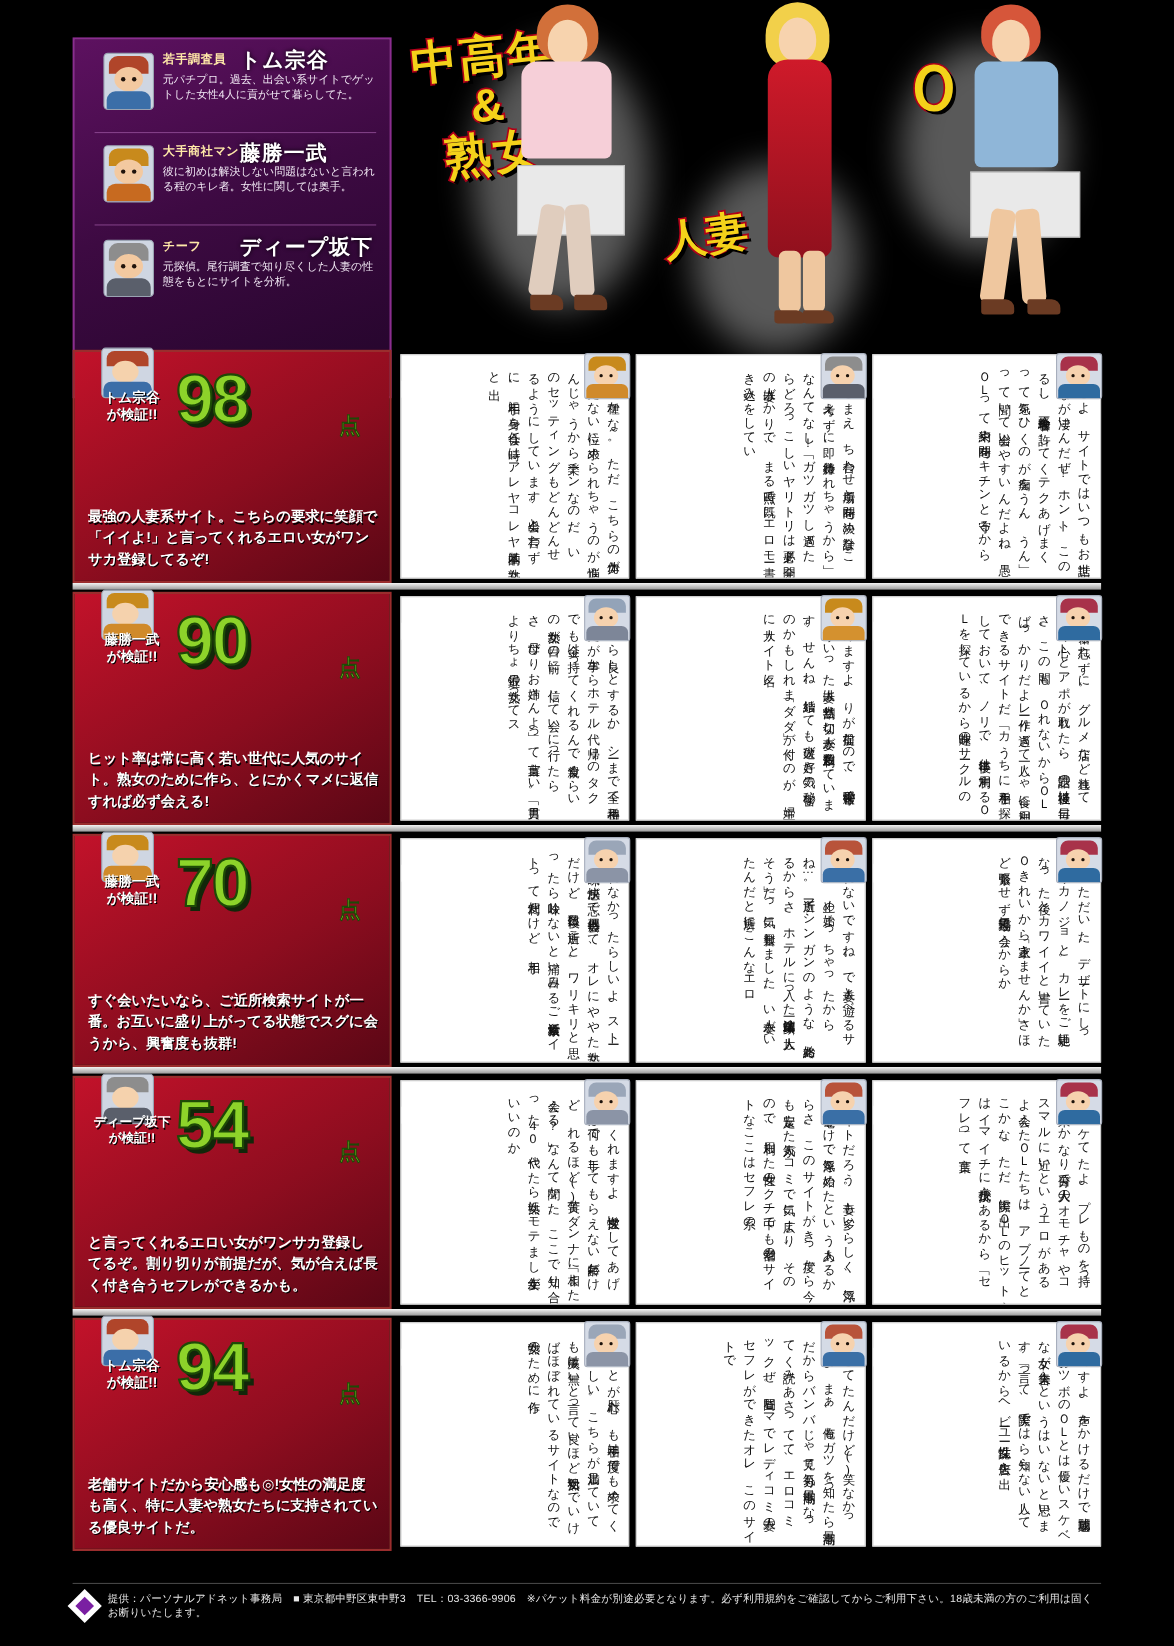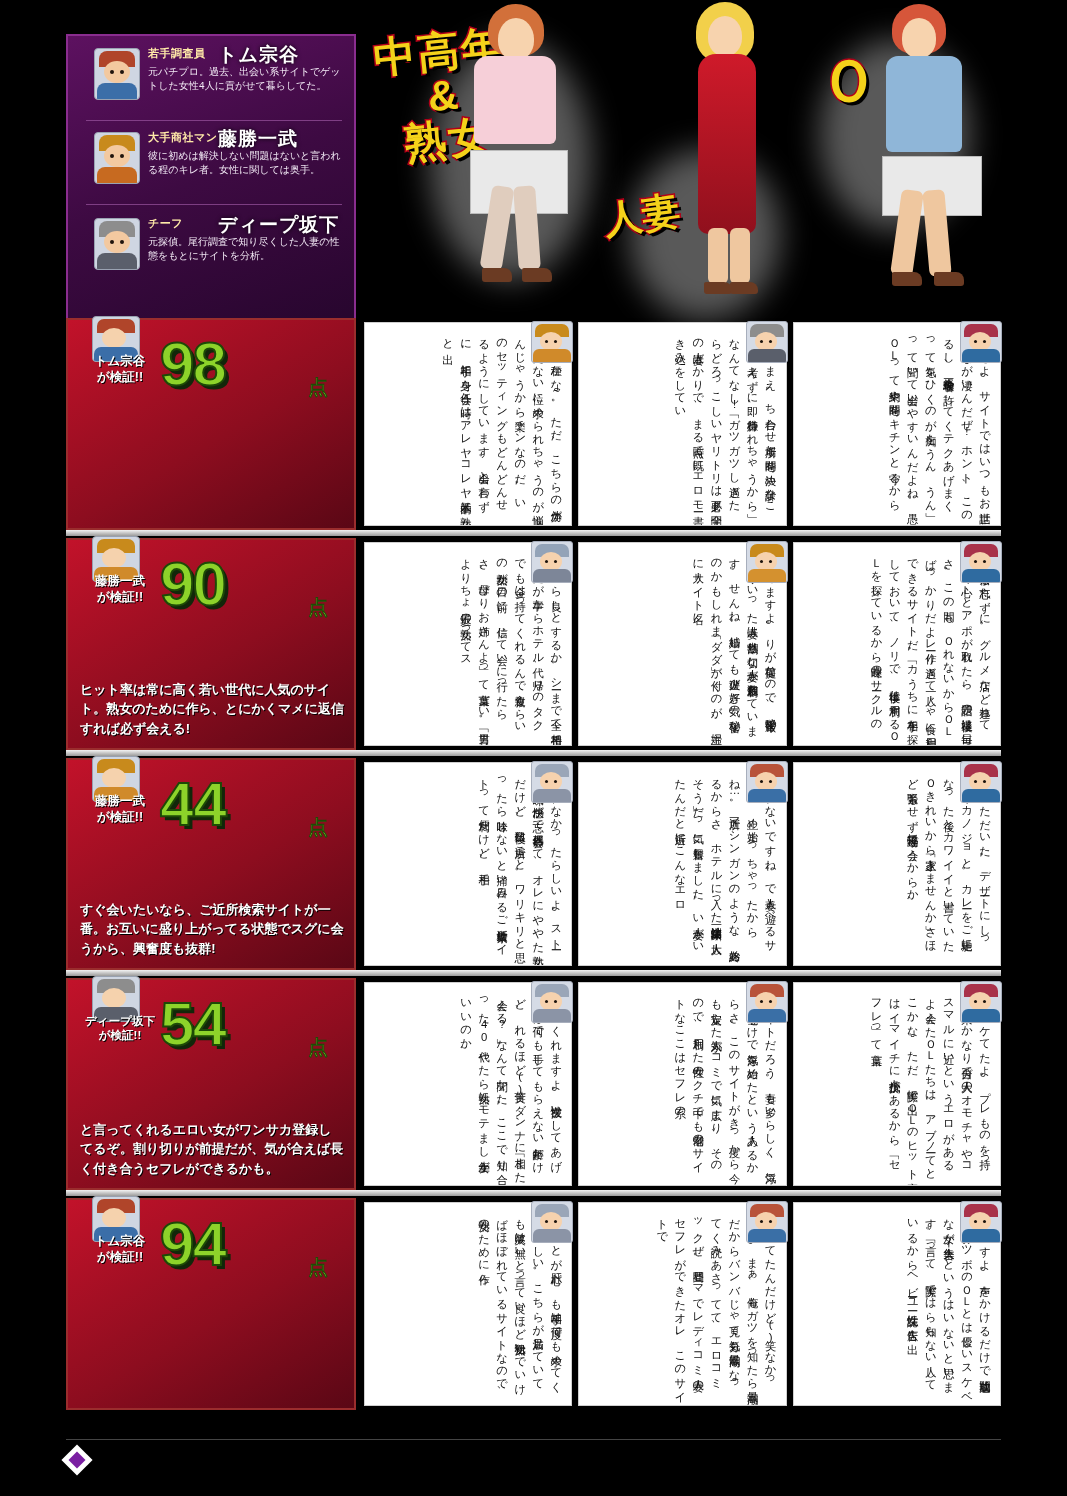--- a/index.html
+++ b/index.html
@@ -12,7 +12,7 @@
   
   .top-left-panel{position:absolute;left:66px;top:34px;width:290px;height:328px;
       background:linear-gradient(160deg,#5d1160 0%,#3d0a42 45%,#23052a 100%);
-      border:2px solid #8a2d8f;box-sizing:border-box;font-family:Liberation Mono, monospace;}
+      border:2px solid #8a2d8f;box-sizing:border-box;}
   .top-left-panel:after{content:"";position:absolute;left:8px;right:8px;bottom:-22px;height:22px;
       background:
         linear-gradient(to bottom right,transparent 49%,#4d0d52 50%) no-repeat left/50% 100%,

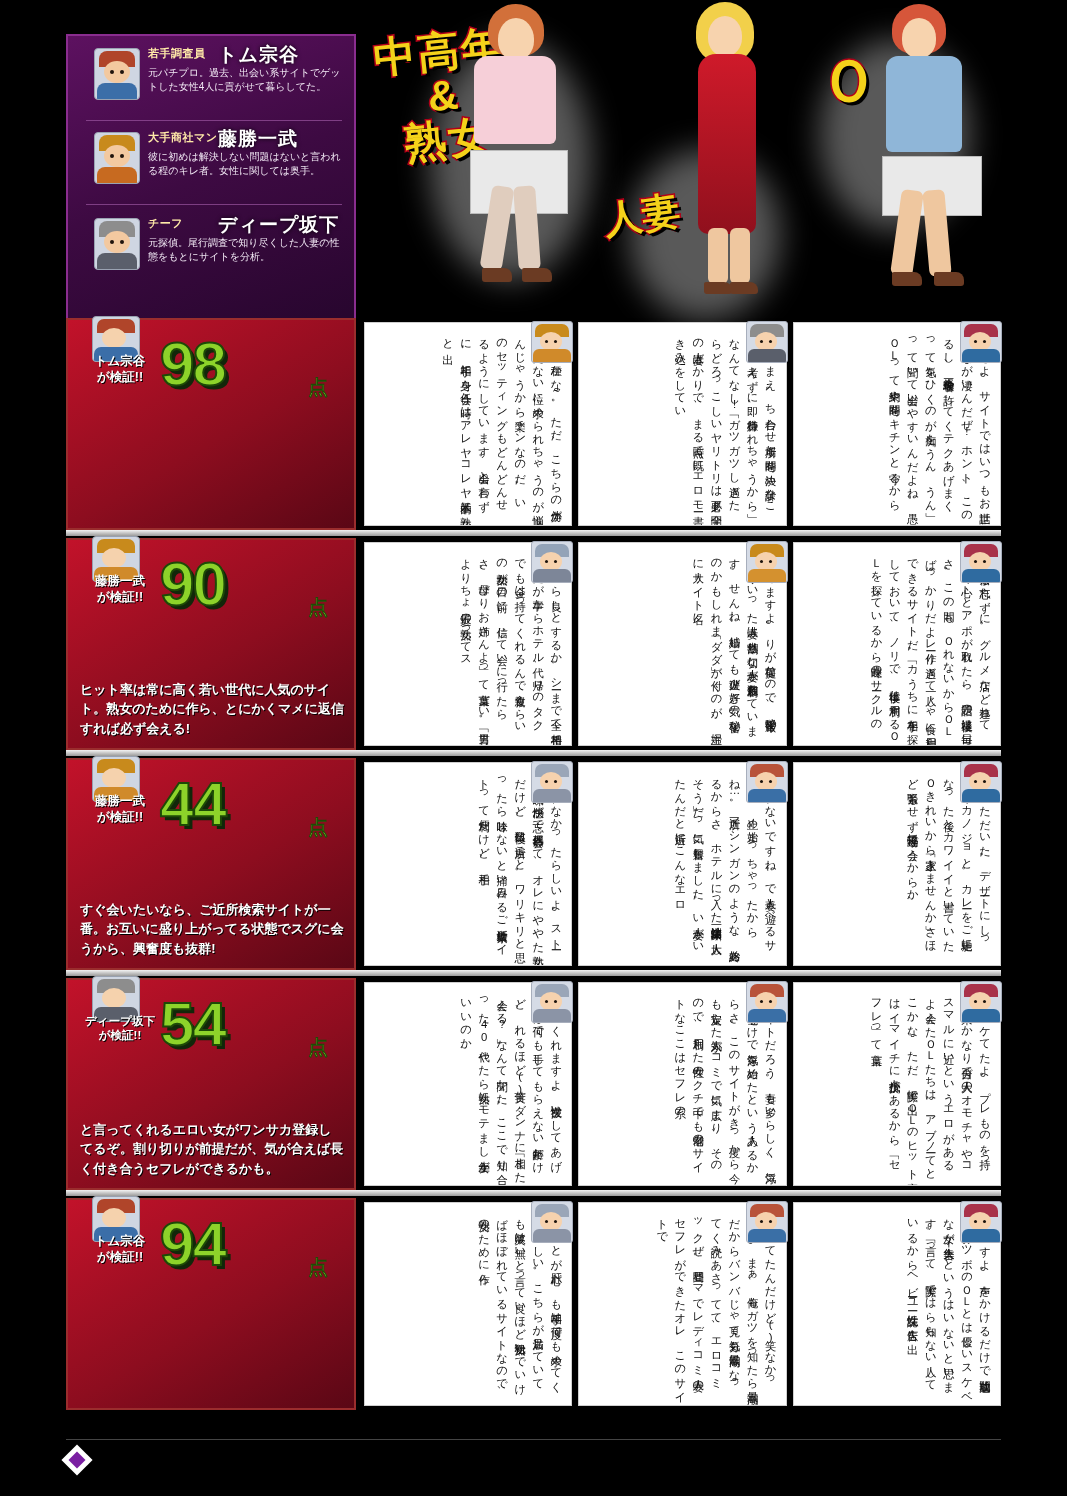--- a/index.html
+++ b/index.html
@@ -204,6 +204,7 @@
 が検証!!</div>
       <div class="score">98</div>
       <div class="ten" style="left:240px;top:54px;">点</div>
+      <div class="comment">最強の人妻系サイト。こちらの要求に笑顔で「イイよ!」と言ってくれるエロい女がワンサカ登録してるぞ!</div>
     </div>
     <div class="balloons">
       <div class="bgroup">

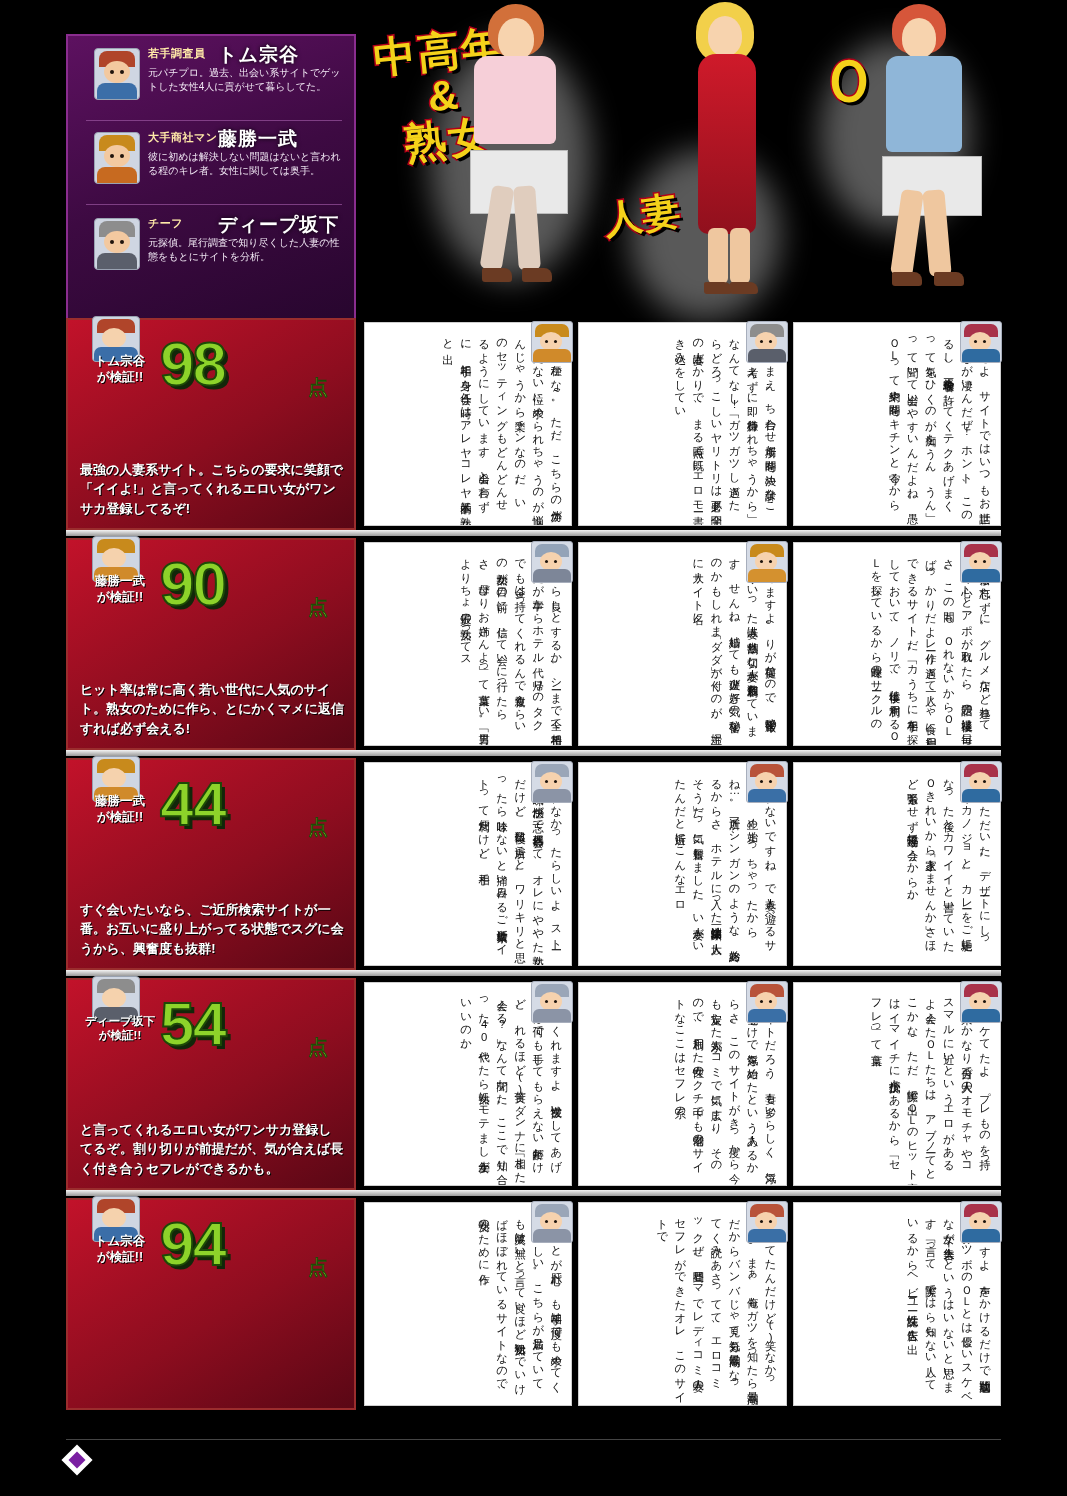--- a/index.html
+++ b/index.html
@@ -298,7 +298,7 @@
       </div>
       <div class="verifier" style="white-space:pre-line;">藤勝一武
 が検証!!</div>
-      <div class="score">44</div>
+      <div class="score">70</div>
       <div class="ten" style="left:240px;top:54px;">点</div>
       <div class="comment">すぐ会いたいなら、ご近所検索サイトが一番。お互いに盛り上がってる状態でスグに会うから、興奮度も抜群!</div>
     </div>

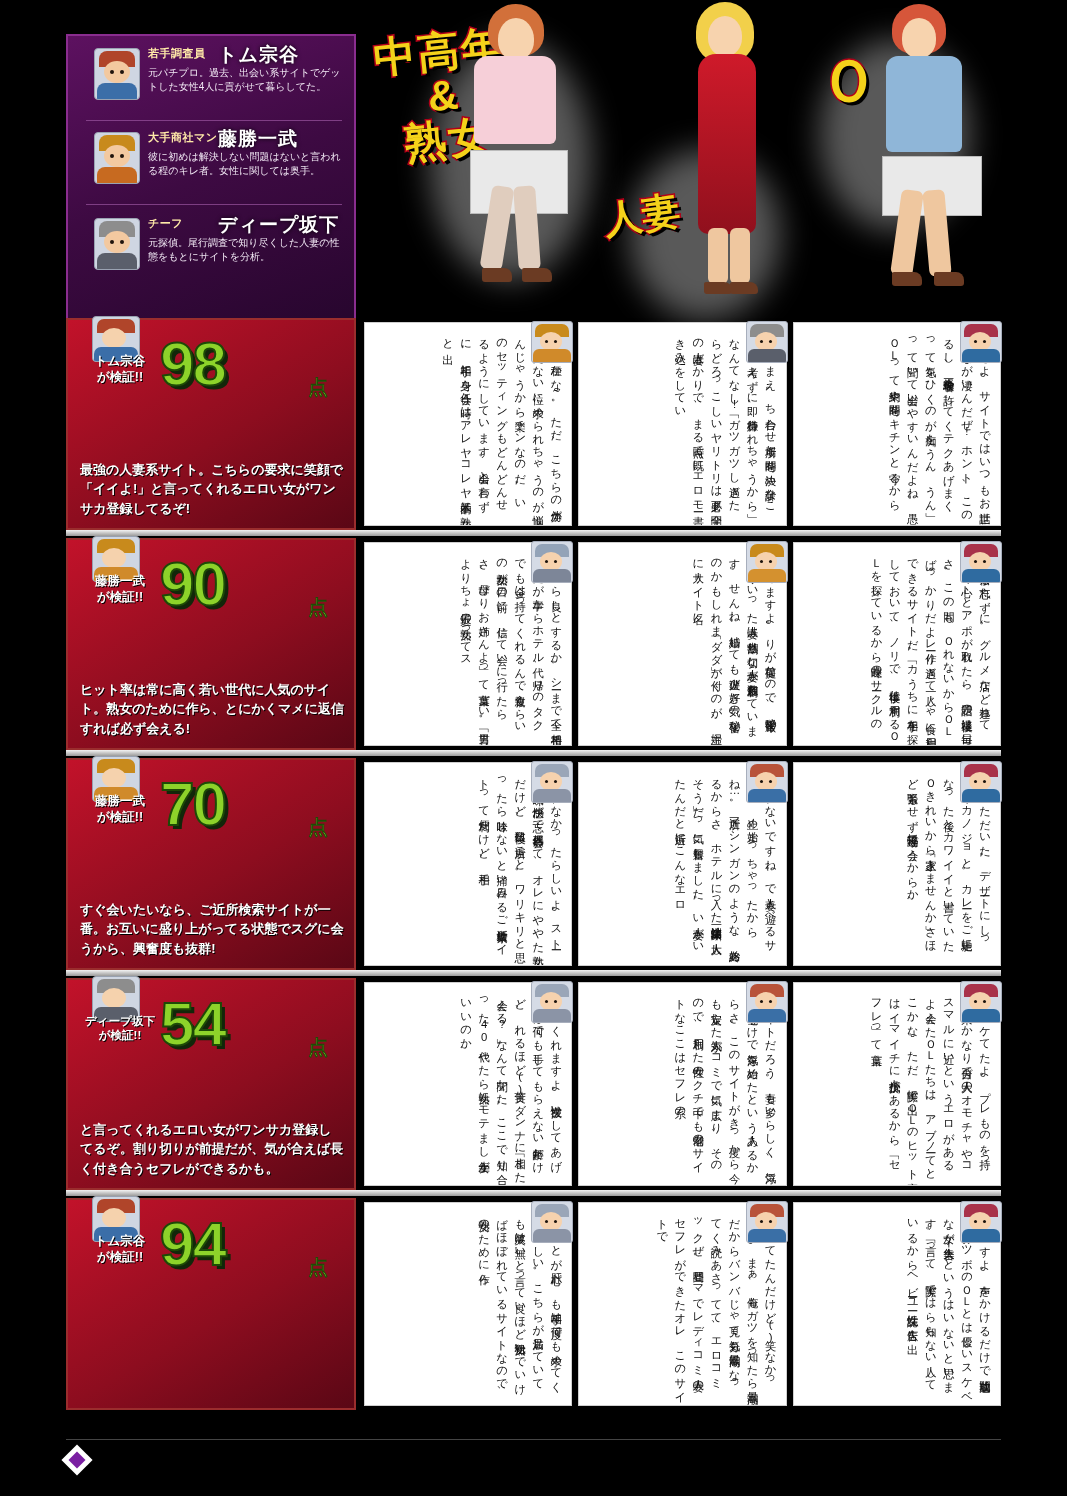--- a/index.html
+++ b/index.html
@@ -396,6 +396,7 @@
 が検証!!</div>
       <div class="score">94</div>
       <div class="ten" style="left:240px;top:54px;">点</div>
+      <div class="comment">老舗サイトだから安心感も◎!女性の満足度も高く、特に人妻や熟女たちに支持されている優良サイトだ。</div>
     </div>
     <div class="balloons">
       <div class="bgroup">

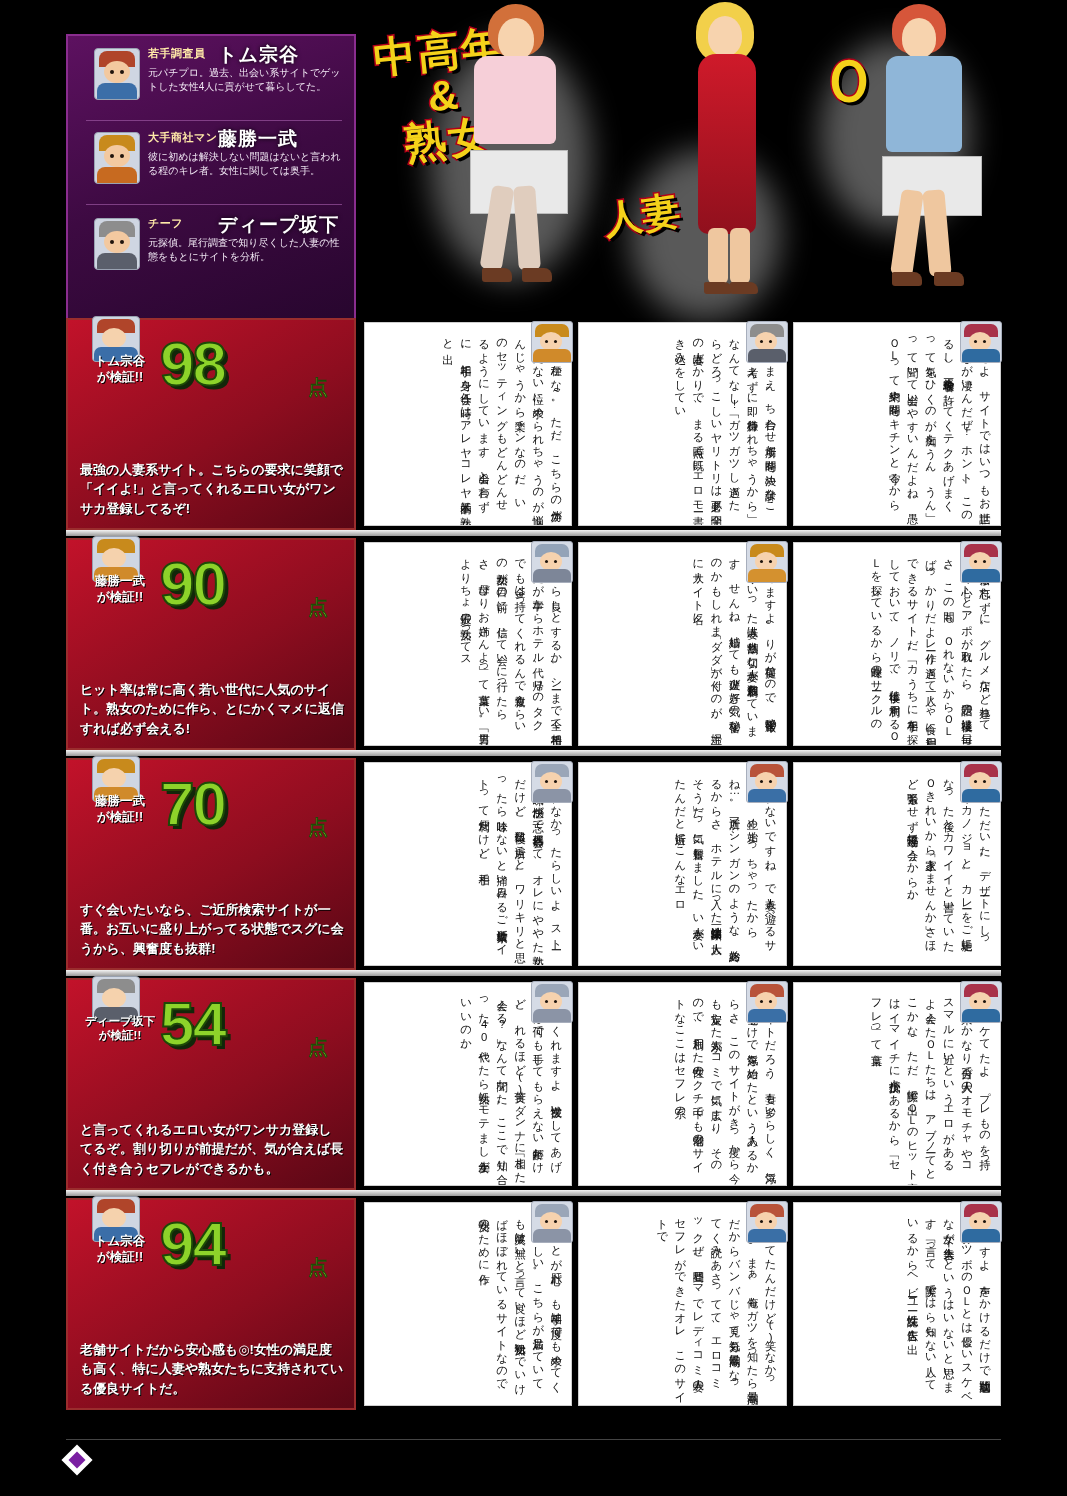--- a/index.html
+++ b/index.html
@@ -434,6 +434,7 @@
 
   <div class="footer">
     <div class="dia"></div>
+    <div class="ftxt">提供：パーソナルアドネット事務局　■ 東京都中野区東中野3　TEL：03-3366-9906　※パケット料金が別途必要となります。必ず利用規約をご確認してからご利用下さい。18歳未満の方のご利用は固くお断りいたします。</div>
   </div>
 
 </div>

